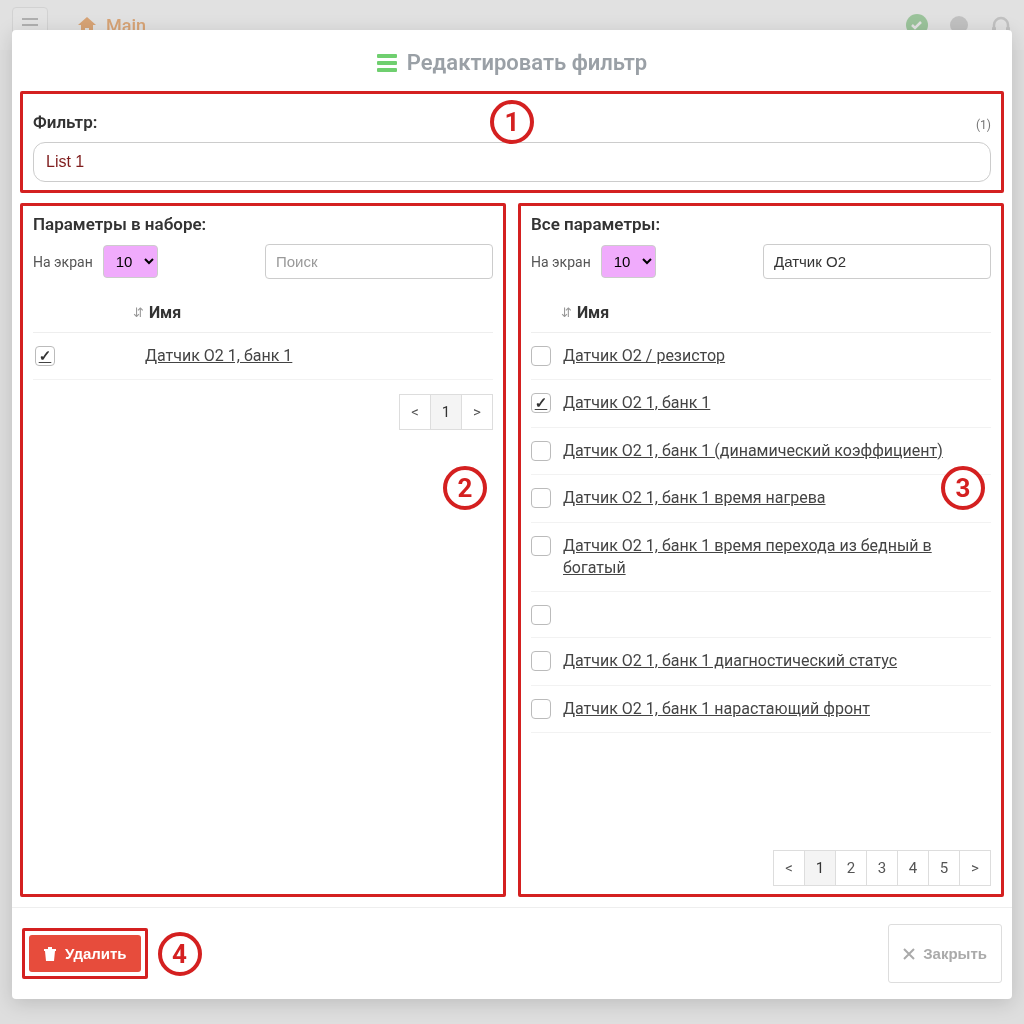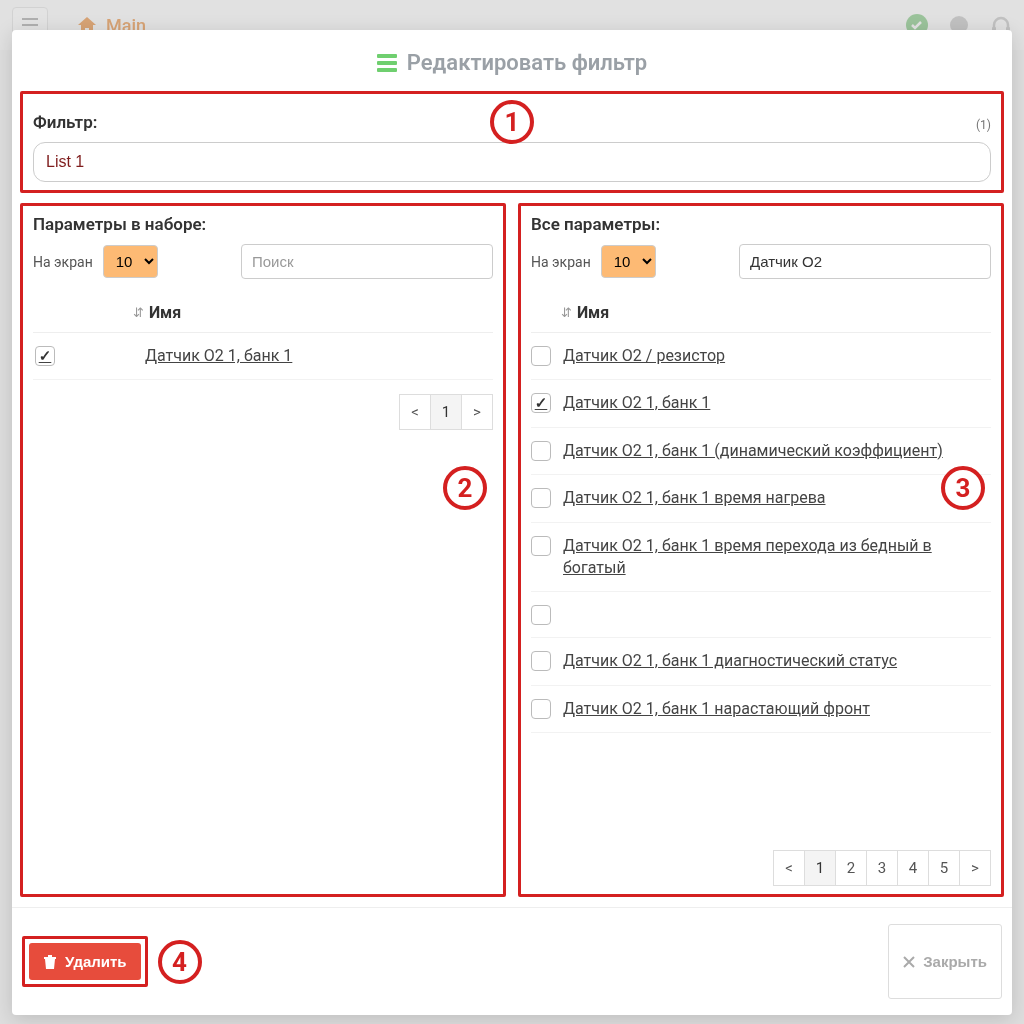--- a/index.html
+++ b/index.html
@@ -147,7 +147,7 @@
   font-size: 15px;
   border: 1px solid #ccc;
   border-radius: 4px;
-  background: #fdba74;
+  background: #f0abfc;
 }
 .search-input {
   margin-left: auto;

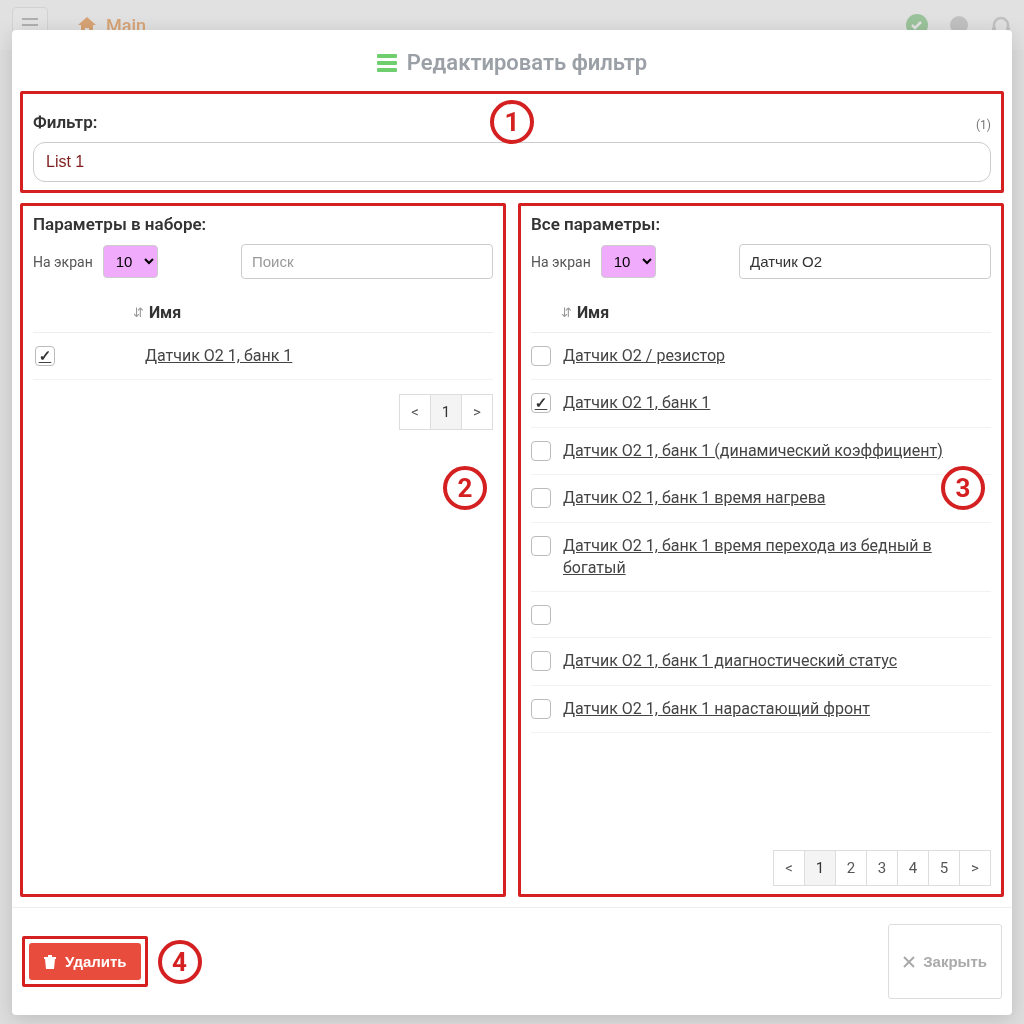--- a/index.html
+++ b/index.html
@@ -151,7 +151,7 @@
 }
 .search-input {
   margin-left: auto;
-  width: 252px;
+  width: 228px;
   padding: 8px 10px;
   font-size: 15px;
   border: 1px solid #ccc;

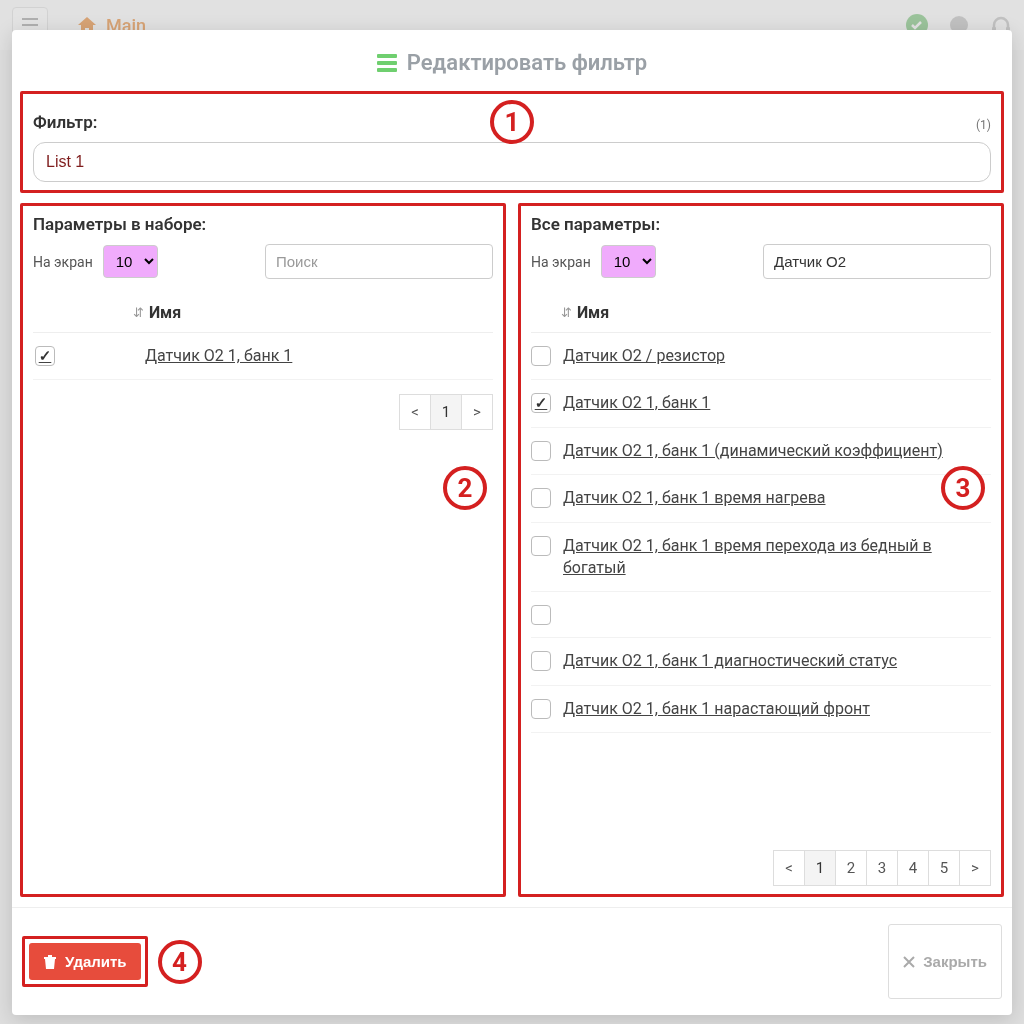--- a/index.html
+++ b/index.html
@@ -292,7 +292,7 @@
   background: #fff;
   color: #aaa;
   border: 1px solid #ddd;
-  padding: 28px 14px;
+  padding: 20px 14px;
   font-size: 15px;
   font-weight: 600;
   border-radius: 3px;

